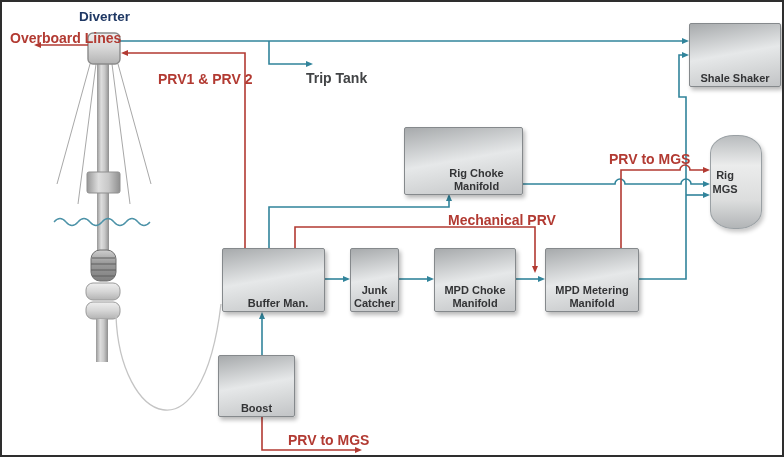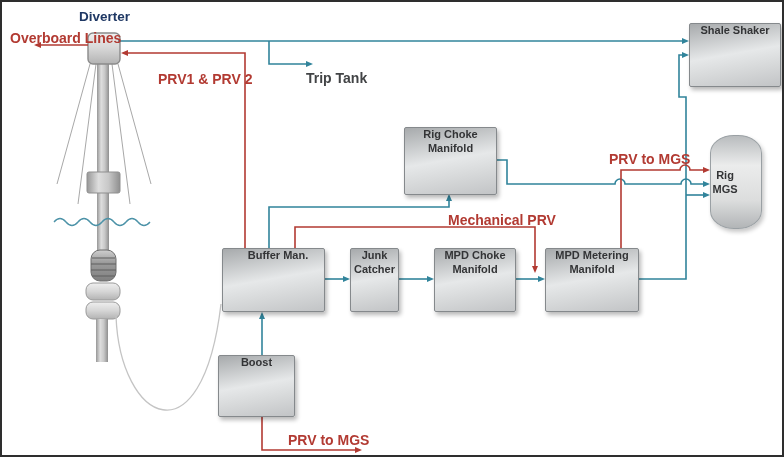--- a/index.html
+++ b/index.html
@@ -15,7 +15,7 @@
   #wiring{position:absolute;left:0;top:0;pointer-events:none;}
   .node{
     position:absolute;
-    display:flex;align-items:flex-start;justify-content:center;
+    display:flex;align-items:flex-end;justify-content:center;
     text-align:center;
     background:linear-gradient(170deg,#a7aaac 0%,#e6e8e9 48%,#d7d9da 70%,#c2c4c6 100%);
     border:1px solid #85898c;

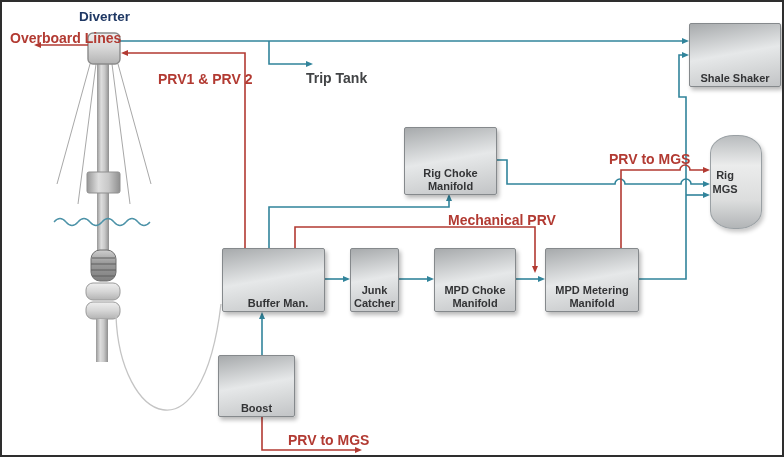--- a/index.html
+++ b/index.html
@@ -127,7 +127,7 @@
   <div class="node" style="left:687px;top:21px;width:90px;height:62px;">
     <span>Shale Shaker</span>
   </div>
-  <div class="node" style="left:402px;top:125px;width:91px;height:66px;">
+  <div class="node" style="left:402px;top:125px;width:91px;height:66px;padding-left:26px;">
     <span style="width:64px;">Rig Choke Manifold</span>
   </div>
   <div class="tank" style="left:708px;top:133px;width:50px;height:92px;">

